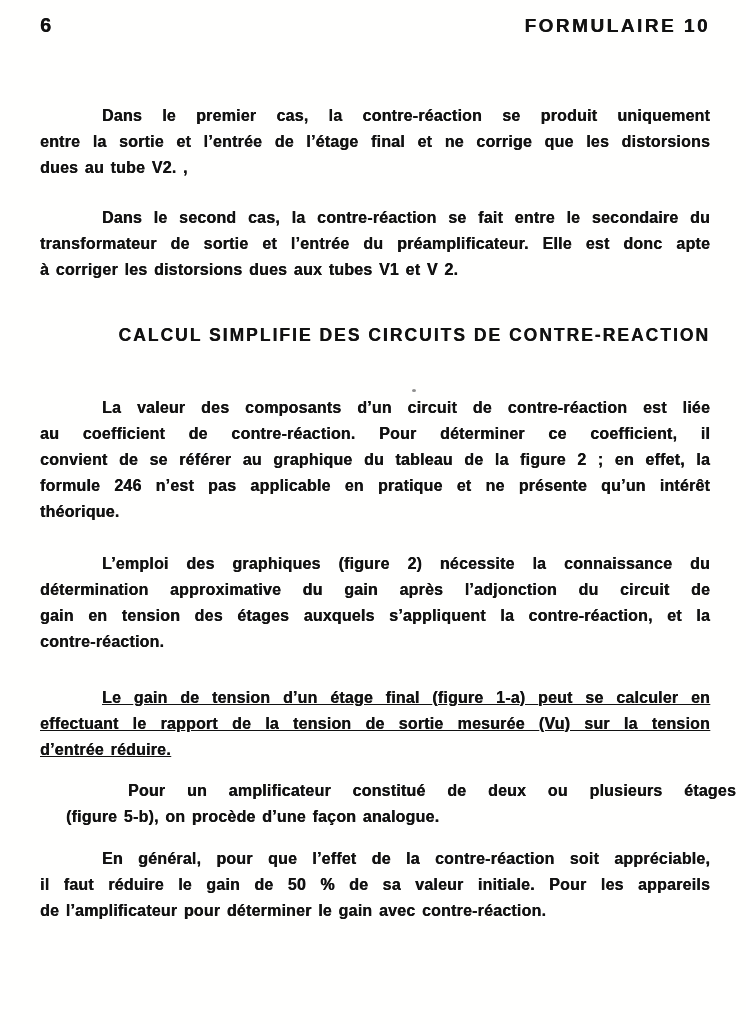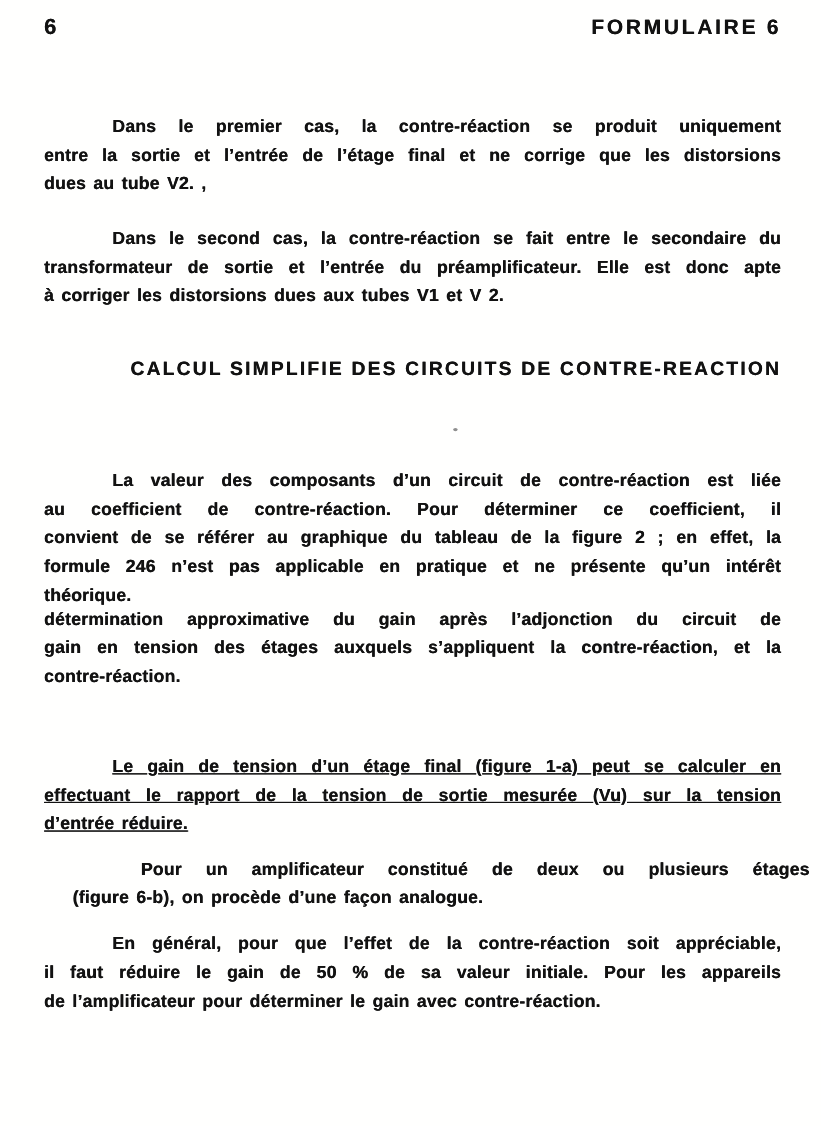--- a/index.html
+++ b/index.html
@@ -82,7 +82,7 @@
 
   <header class="running-header">
     <span class="pagenum">6</span>
-    <span class="runtitle">FORMULAIRE 6</span>
+    <span class="runtitle">FORMULAIRE 10</span>
   </header>
 
   <p class="para" id="p-intro-1">

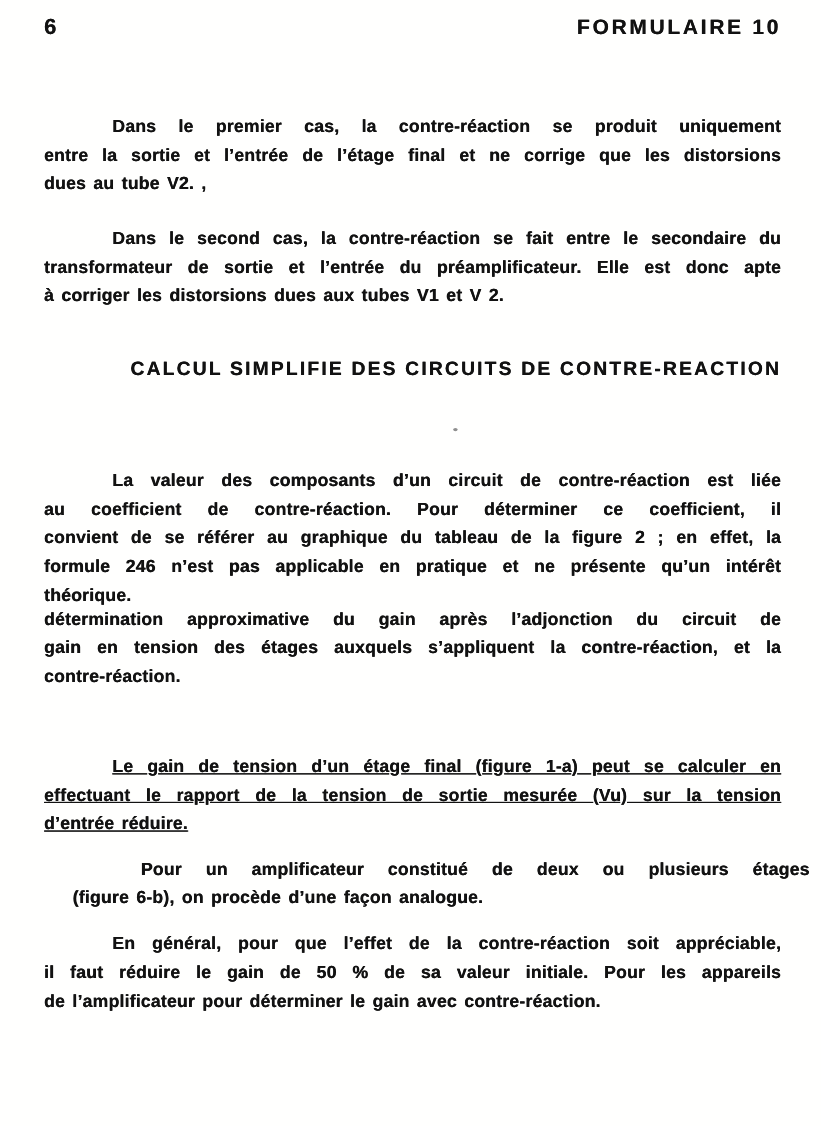--- a/index.html
+++ b/index.html
@@ -48,7 +48,7 @@
 
   #p-intro-1  { top: 103px; }
   #p-intro-2  { top: 205px; }
-  #p-sect-1   { top: 395px; margin-top: 30px; }
+  #p-sect-1   { top: 395px; }
   #p-sect-2   { top: 551px; }
   #p-sect-3   { top: 685px; text-decoration: underline; }
   #p-sect-4   { top: 778px; margin-left: 26px; }

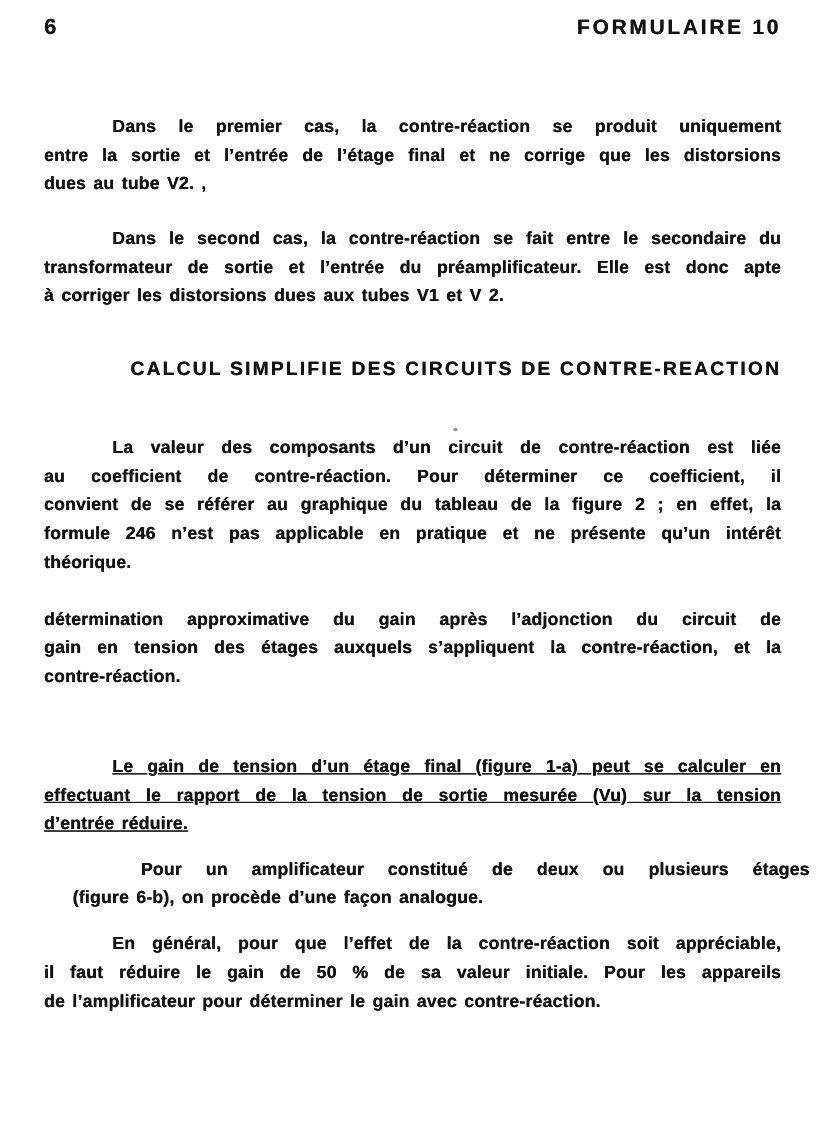--- a/index.html
+++ b/index.html
@@ -110,6 +110,7 @@
   </p>
 
   <p class="para" id="p-sect-2">
+    <span class="line first">L’emploi des graphiques (figure 2) nécessite la connaissance du</span>
     <span class="line">détermination approximative du gain après l’adjonction du circuit de</span>
     <span class="line">gain en tension des étages auxquels s’appliquent la contre-réaction, et la</span>
     <span class="line last">contre-réaction.</span>

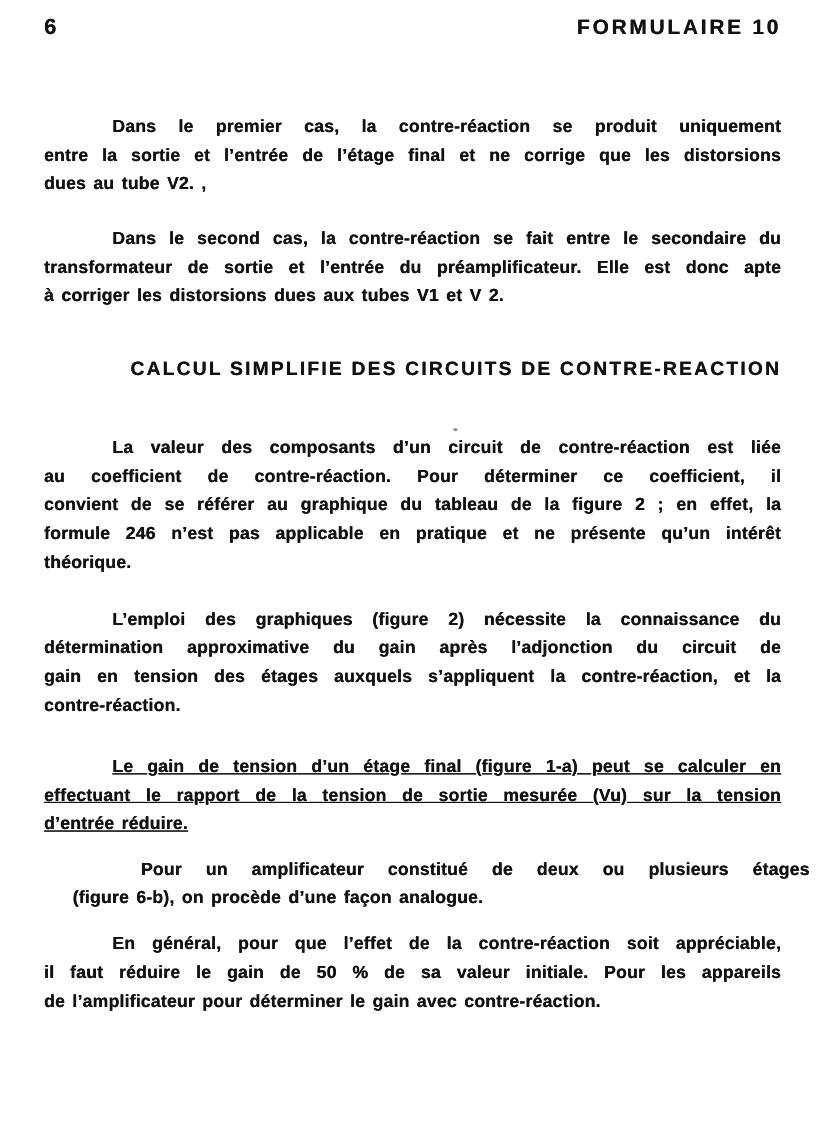--- a/index.html
+++ b/index.html
@@ -124,7 +124,7 @@
 
   <p class="para" id="p-sect-4">
     <span class="line first">Pour un amplificateur constitué de deux ou plusieurs étages</span>
-    <span class="line last">(figure 6-b), on procède d’une façon analogue.</span>
+    <span class="line last">(figure 5-b), on procède d’une façon analogue.</span>
   </p>
 
   <p class="para" id="p-sect-5">

